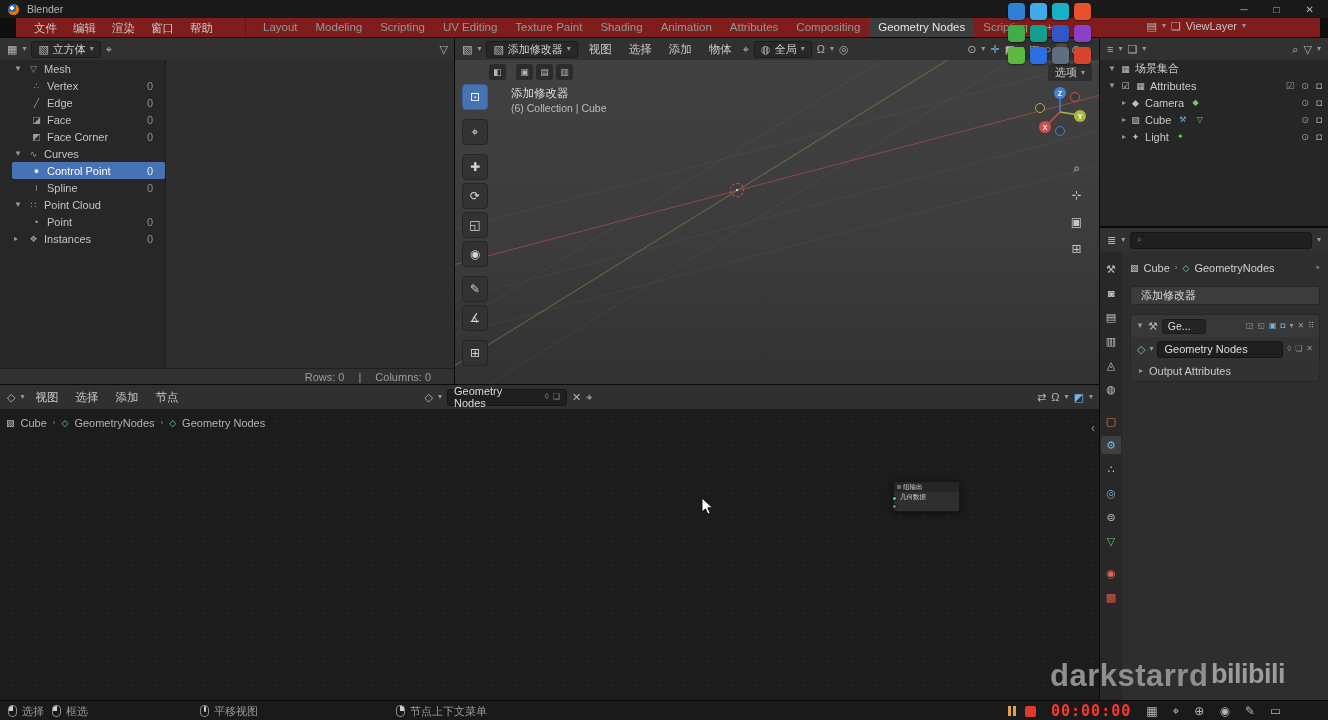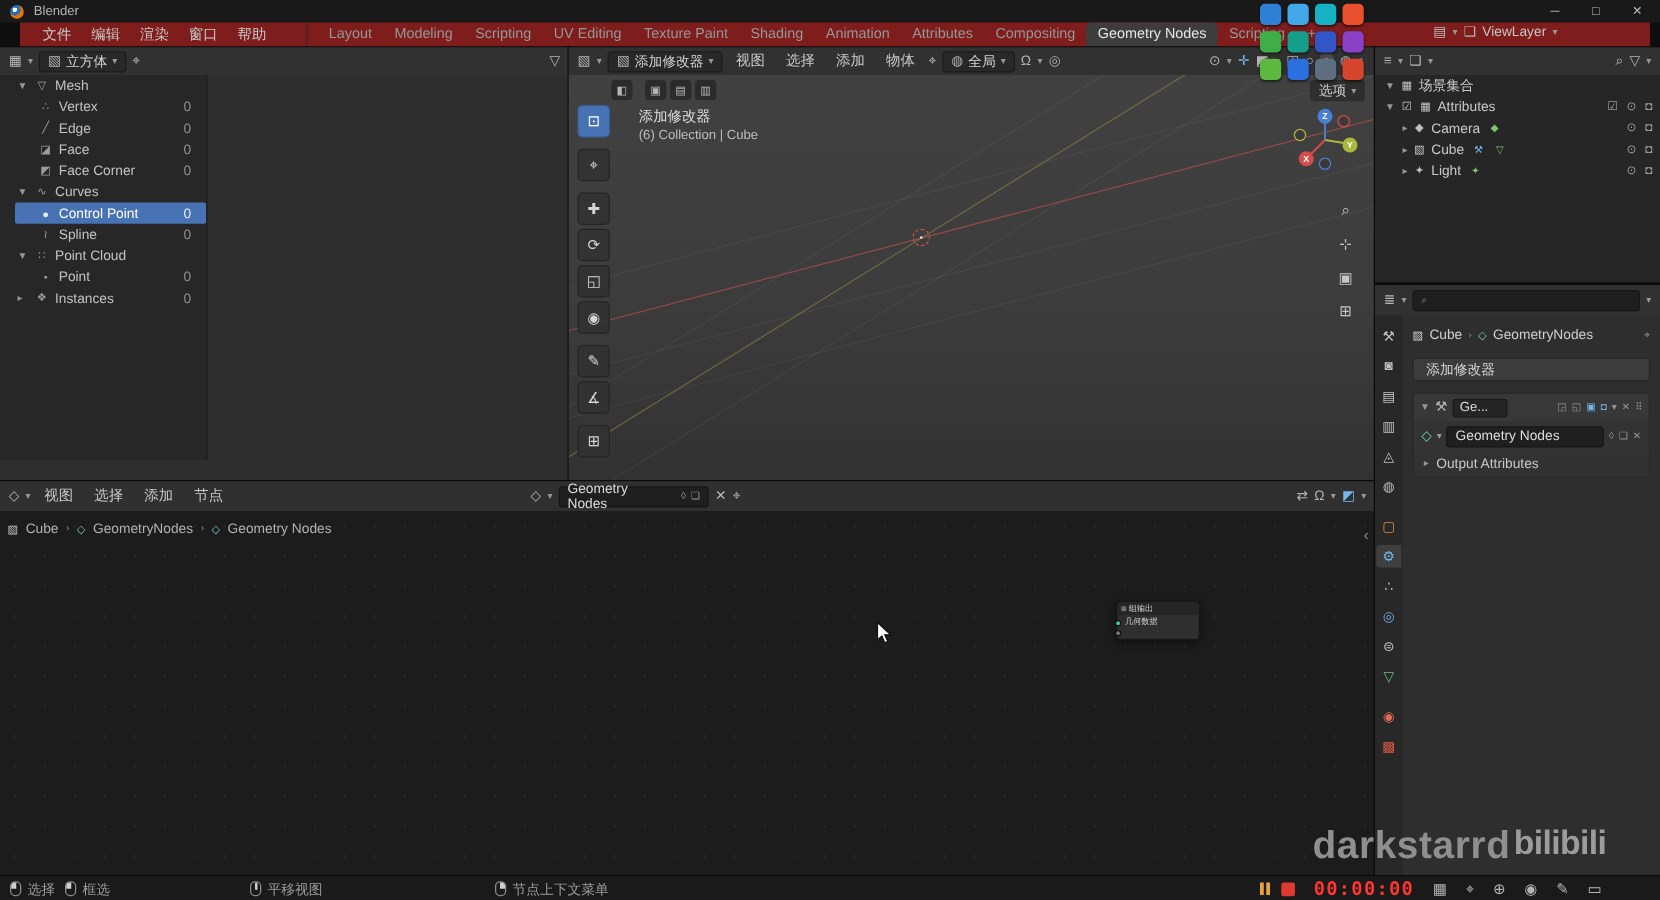--- a/index.html
+++ b/index.html
@@ -244,6 +244,11 @@
       </div>
   </div>
   <div class="ss-data"></div>
+  <div class="ss-footer">
+    <span>Rows: 0</span>
+    <span>|</span>
+    <span>Columns: 0</span>
+  </div>
 </div>
 
 <div id="viewport" class="editor">

